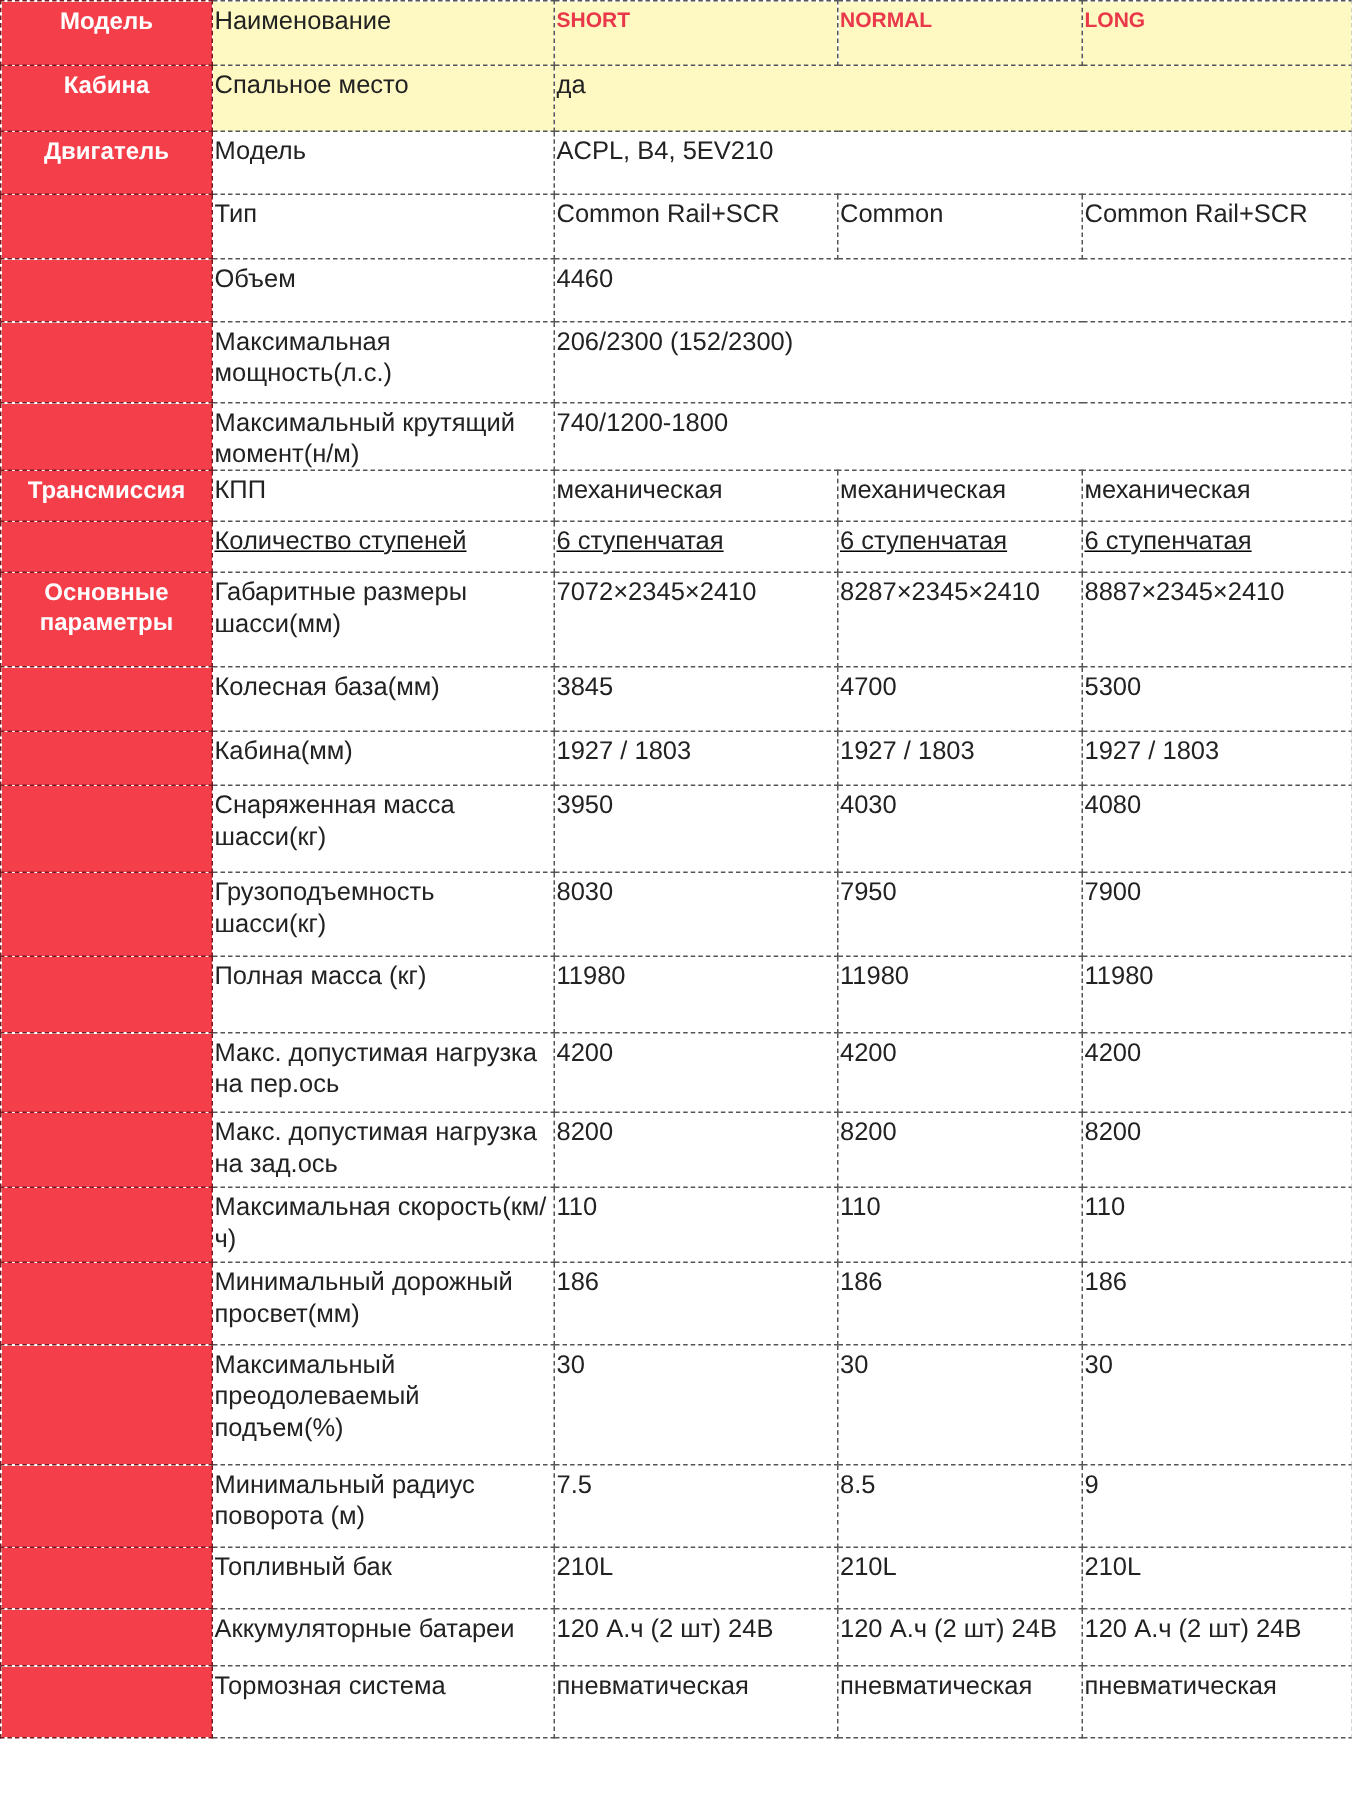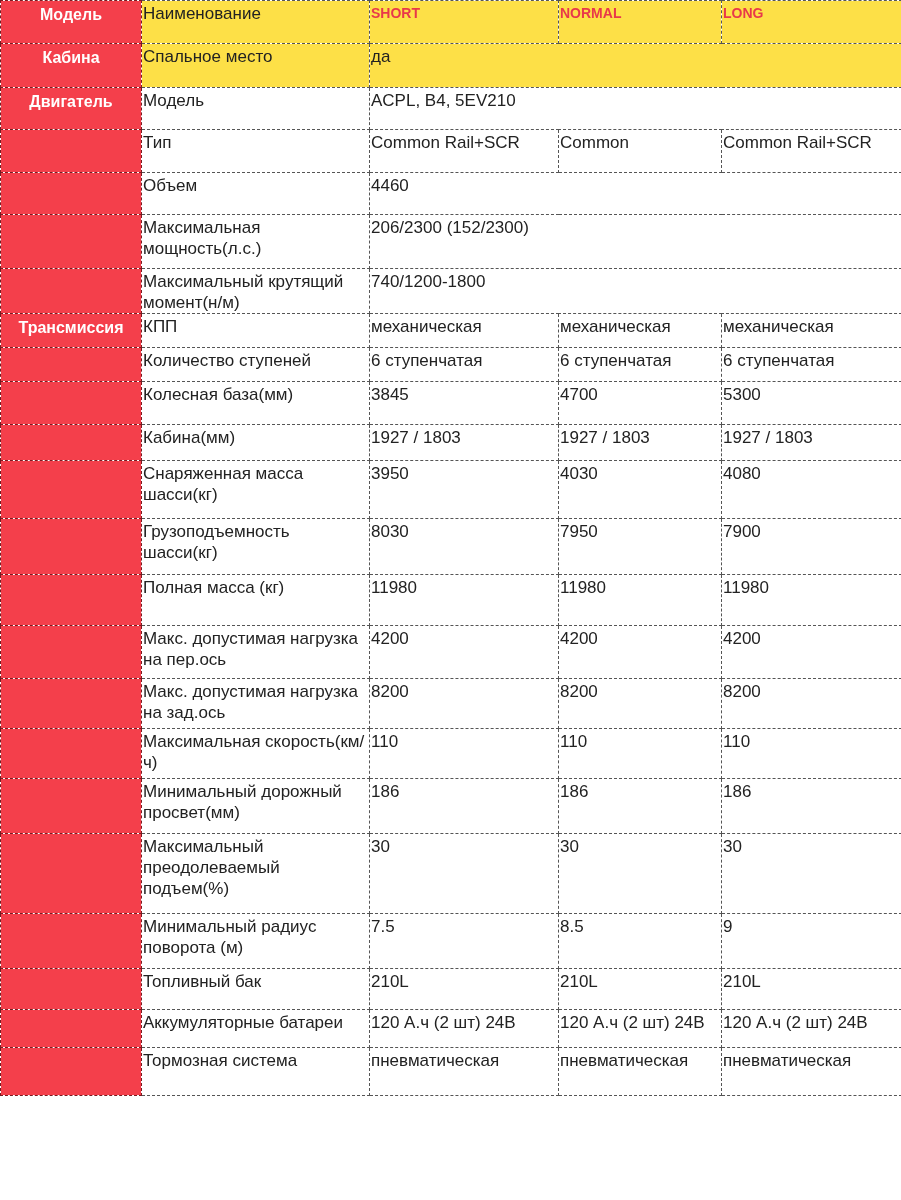--- a/index.html
+++ b/index.html
@@ -7,7 +7,7 @@
   table { border-collapse:collapse; width:901px; table-layout:fixed; }
   td { border:1px dashed #555; vertical-align:top; padding:2px 1px 0 1px; font-size:17px; color:#222; line-height:21px; overflow:hidden; }
   td.sec { background:#f43f4b; color:#fff; font-weight:bold; text-align:center; font-size:16px; line-height:20px; padding-top:4px; border-color:#7a1a20; }
-  tr.shade td:not(.sec) { background:#fde047; }
+  tr.shade td:not(.sec) { background:#fef9c3; }
   td.hdr { color:#e8384a; font-weight:bold; font-size:14px; }
   col.c0 { width:141px; } col.c1 { width:228px; } col.c2 { width:189px; } col.c3 { width:163px; } col.c4 { width:180px; }
 </style>

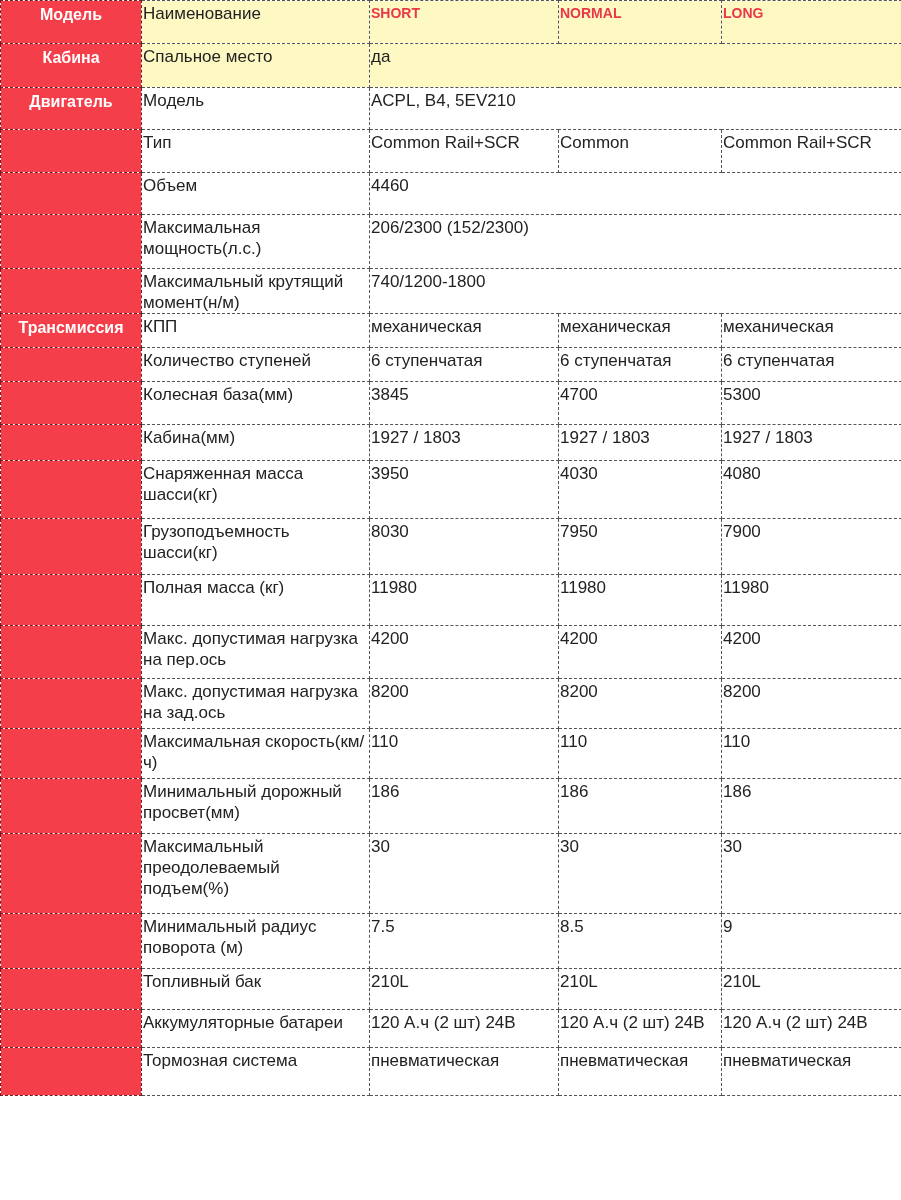--- a/index.html
+++ b/index.html
@@ -69,7 +69,7 @@
         <td>механическая</td>
         <td>механическая</td>
       </tr>
-      <tr style="height: 34px;">
+      <tr style="height: 34px; text-decoration: underline;">
         <td class="sec"></td>
         <td>Количество ступеней</td>
         <td>6 ступенчатая</td>

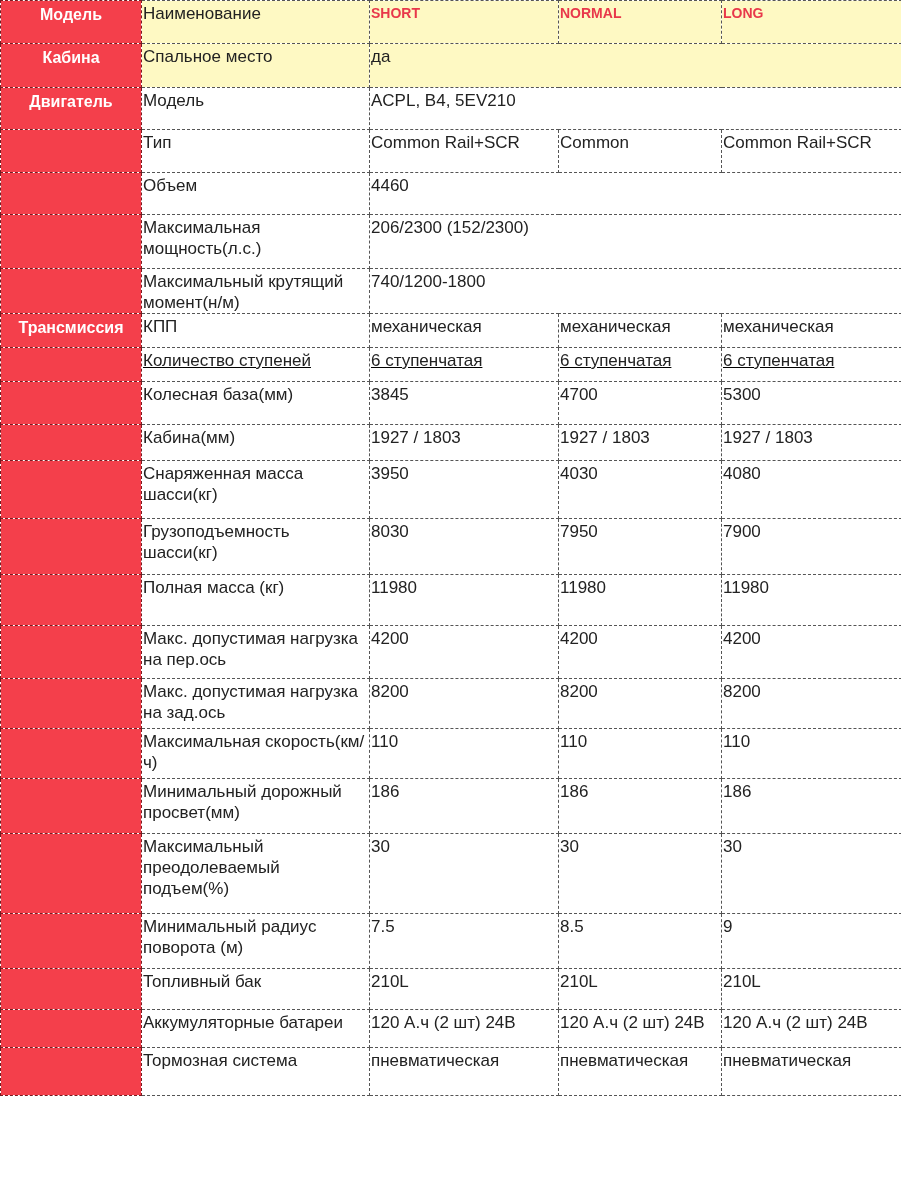--- a/index.html
+++ b/index.html
@@ -75,6 +75,13 @@
         <td>6 ступенчатая</td>
         <td>6 ступенчатая</td>
         <td>6 ступенчатая</td>
+      </tr>
+      <tr style="height: 63px;">
+        <td class="sec">Основные параметры</td>
+        <td>Габаритные размеры шасси(мм)</td>
+        <td>7072×2345×2410</td>
+        <td>8287×2345×2410</td>
+        <td>8887×2345×2410</td>
       </tr>
       <tr style="height: 43px;">
         <td class="sec"></td>

